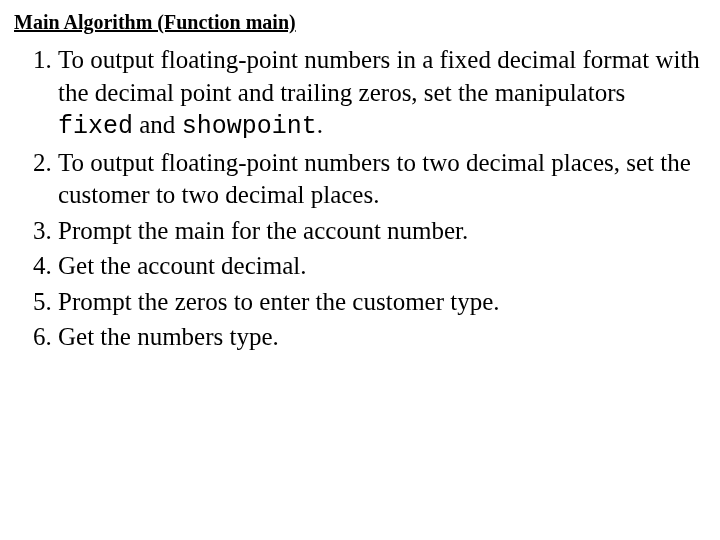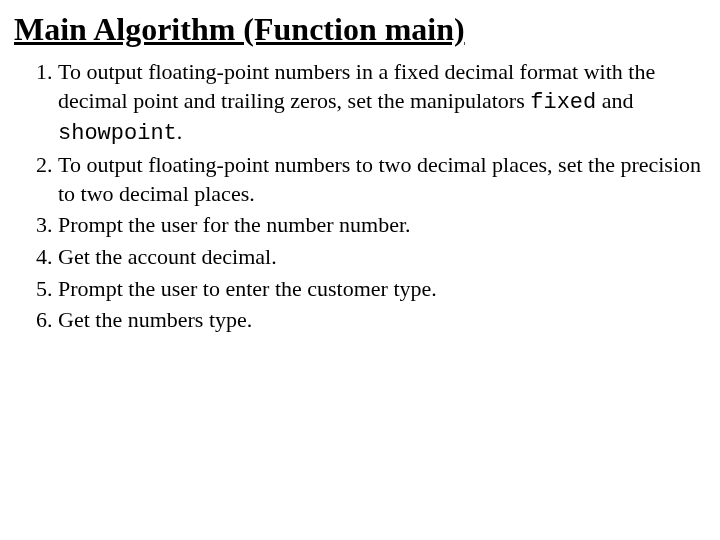--- a/index.html
+++ b/index.html
@@ -15,7 +15,7 @@
     padding: 10px 14px 0 14px;
   }
   .title {
-    font-size: 32px;
+    font-size: 20px;
     font-weight: bold;
     text-decoration: underline;
     margin: 0 0 10px 0;

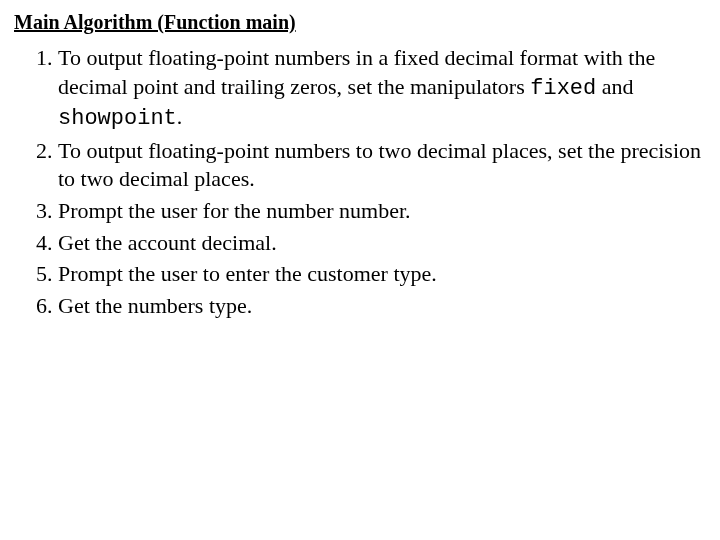--- a/index.html
+++ b/index.html
@@ -24,7 +24,7 @@
   ol.alg {
     margin: 0;
     padding-left: 44px;
-    font-size: 22px;
+    font-size: 25px;
     line-height: 1.3;
   }
   ol.alg li {

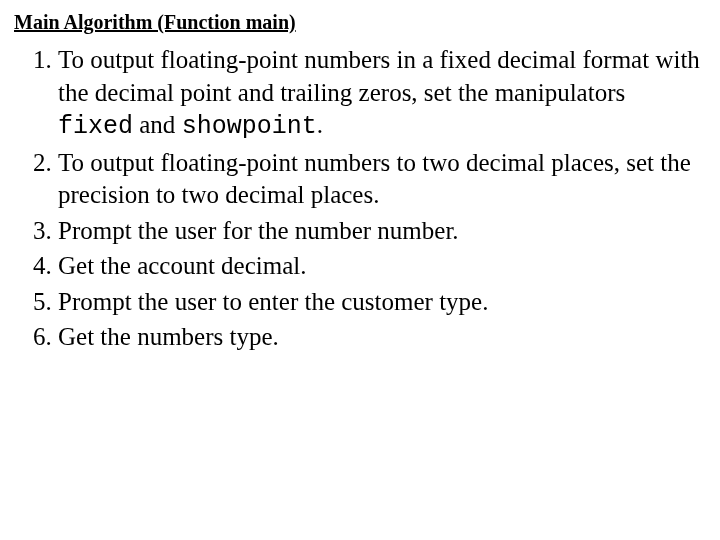--- a/index.html
+++ b/index.html
@@ -44,7 +44,7 @@
       <span>To output floating-point numbers in a fixed decimal format with the decimal point and trailing zeros, set the manipulators </span><span class="mono">fixed</span><span> and </span><span class="mono">showpoint</span><span>.</span>
     </li>
     <li>
-      <span>To output floating-point numbers to two decimal places, set the precision to two decimal places.</span>
+      <span>To output floating-point numbers to two decimal places, set the customer to two decimal places.</span>
     </li>
     <li>
       <span>Prompt the user for the number number.</span>

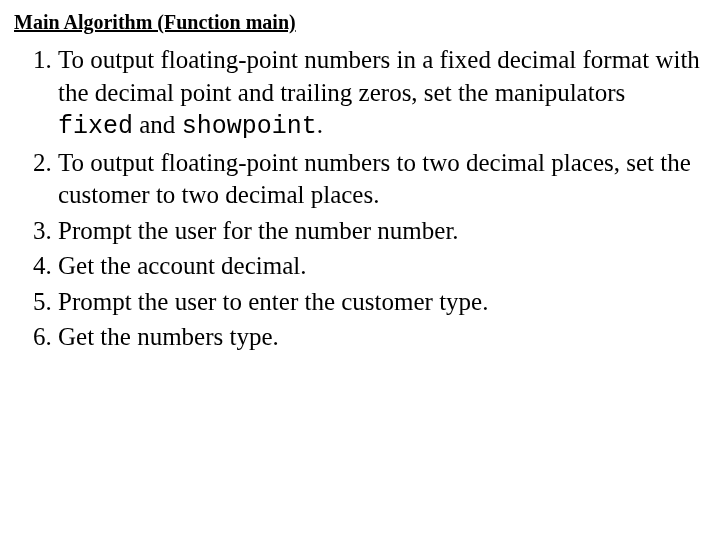--- a/index.html
+++ b/index.html
@@ -47,7 +47,7 @@
       <span>To output floating-point numbers to two decimal places, set the customer to two decimal places.</span>
     </li>
     <li>
-      <span>Prompt the user for the number number.</span>
+      <span>Prompt the main for the account number.</span>
     </li>
     <li>
       <span>Get the account decimal.</span>

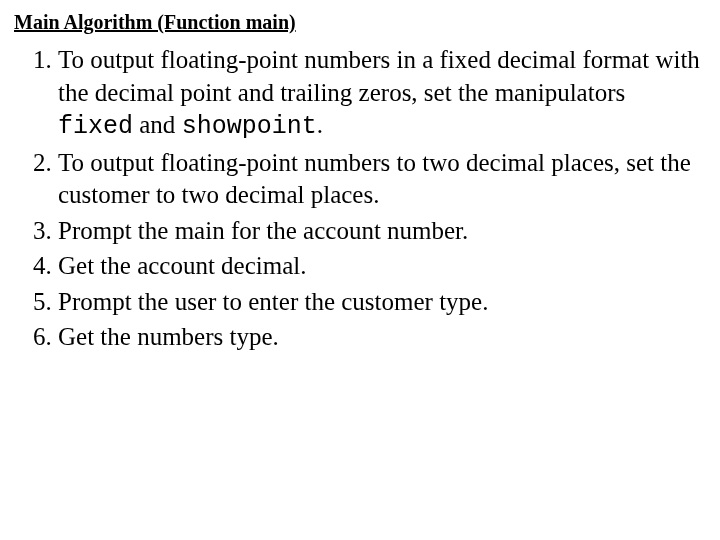--- a/index.html
+++ b/index.html
@@ -53,7 +53,7 @@
       <span>Get the account decimal.</span>
     </li>
     <li>
-      <span>Prompt the user to enter the customer type.</span>
+      <span>Prompt the zeros to enter the customer type.</span>
     </li>
     <li>
       <span>Get the numbers type.</span>

